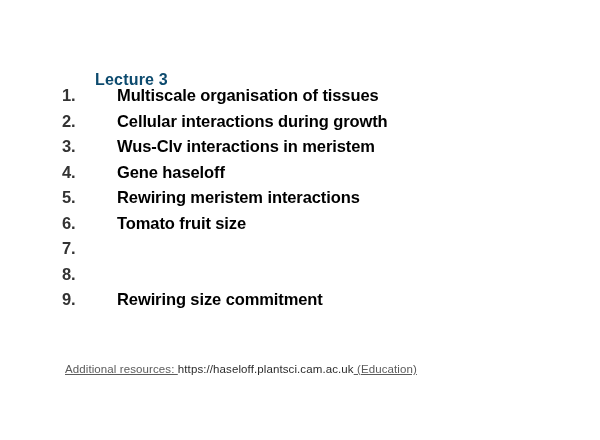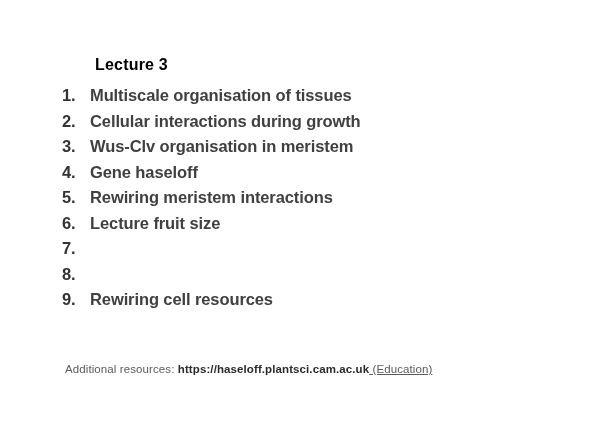--- a/index.html
+++ b/index.html
@@ -26,10 +26,10 @@
   .slide-heading {
     position: absolute;
     left: 95px;
-    top: 56px;
+    top: 71px;
     font-size: 16px;
     font-weight: bold;
-    color: #000000;
+    color: #0c4a6e;
     letter-spacing: 0.2px;
     white-space: nowrap;
   }

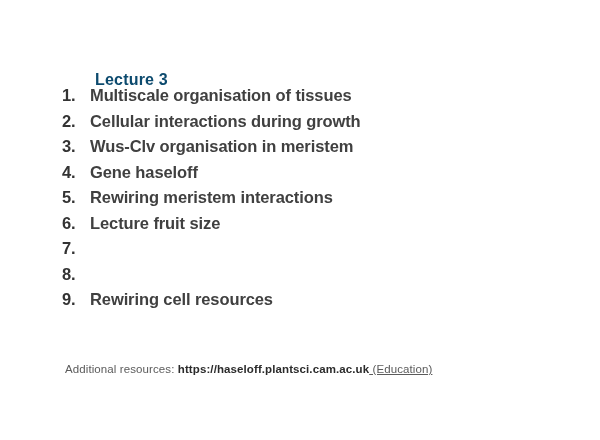--- a/index.html
+++ b/index.html
@@ -60,7 +60,8 @@
     font-weight: bold;
   }
   .topic-label {
-    color: #404040;
+    color: #000000;
+    margin-left: 27px;
   }
 
   

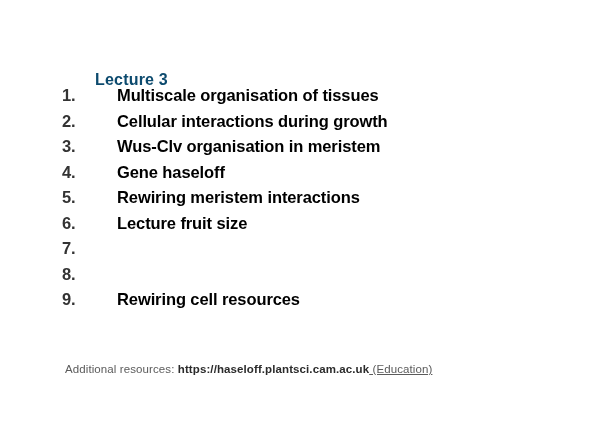--- a/index.html
+++ b/index.html
@@ -106,7 +106,7 @@
     </li>
     <li class="topic-item">
       <span class="topic-number">3.</span>
-      <span class="topic-label">Wus-Clv organisation in meristem</span>
+      <span class="topic-label">Wus-Clv interactions in meristem</span>
     </li>
     <li class="topic-item">
       <span class="topic-number">4.</span>

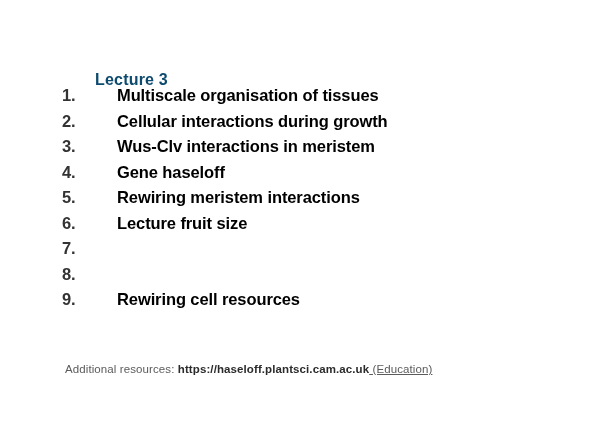--- a/index.html
+++ b/index.html
@@ -118,7 +118,7 @@
     </li>
     <li class="topic-item">
       <span class="topic-number">6.</span>
-      <span class="topic-label">Lecture fruit size</span>
+      <span class="topic-label">Tomato fruit size</span>
     </li>
     <li class="topic-item">
       <span class="topic-number">7.</span>

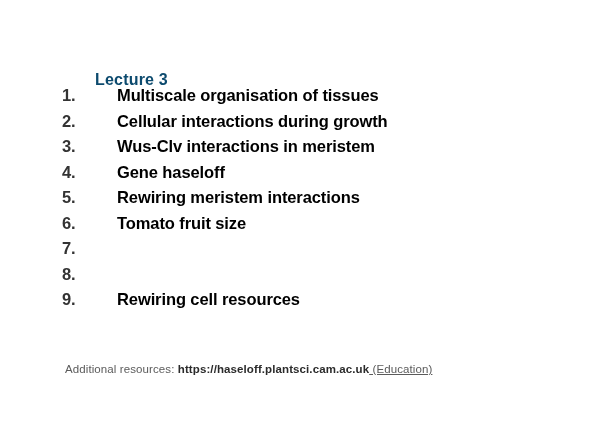--- a/index.html
+++ b/index.html
@@ -128,7 +128,7 @@
     </li>
     <li class="topic-item">
       <span class="topic-number">9.</span>
-      <span class="topic-label">Rewiring cell resources</span>
+      <span class="topic-label">Rewiring size commitment</span>
     </li>
   </ol>
 

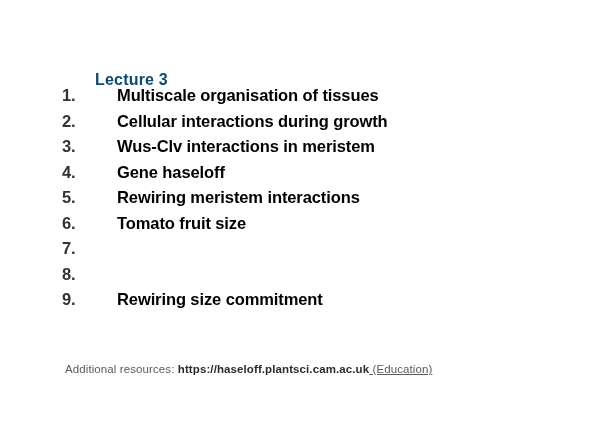--- a/index.html
+++ b/index.html
@@ -77,6 +77,7 @@
   .footer-prefix {
     font-weight: normal;
     color: #5b5b5b;
+    text-decoration: underline;
   }
   .footer-url {
     font-weight: bold;

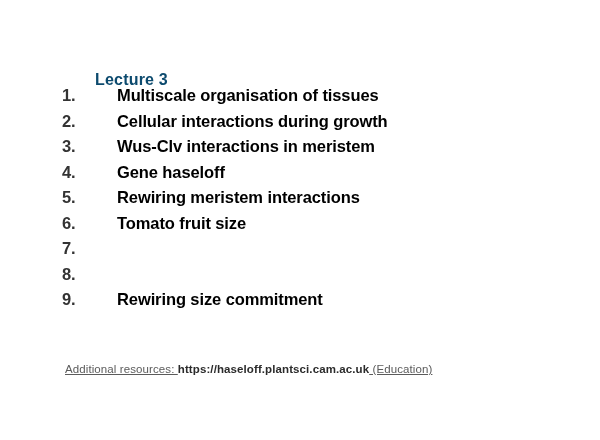--- a/index.html
+++ b/index.html
@@ -80,7 +80,7 @@
     text-decoration: underline;
   }
   .footer-url {
-    font-weight: bold;
+    font-weight: normal;
     color: #2b2b2b;
   }
   .footer-suffix {

